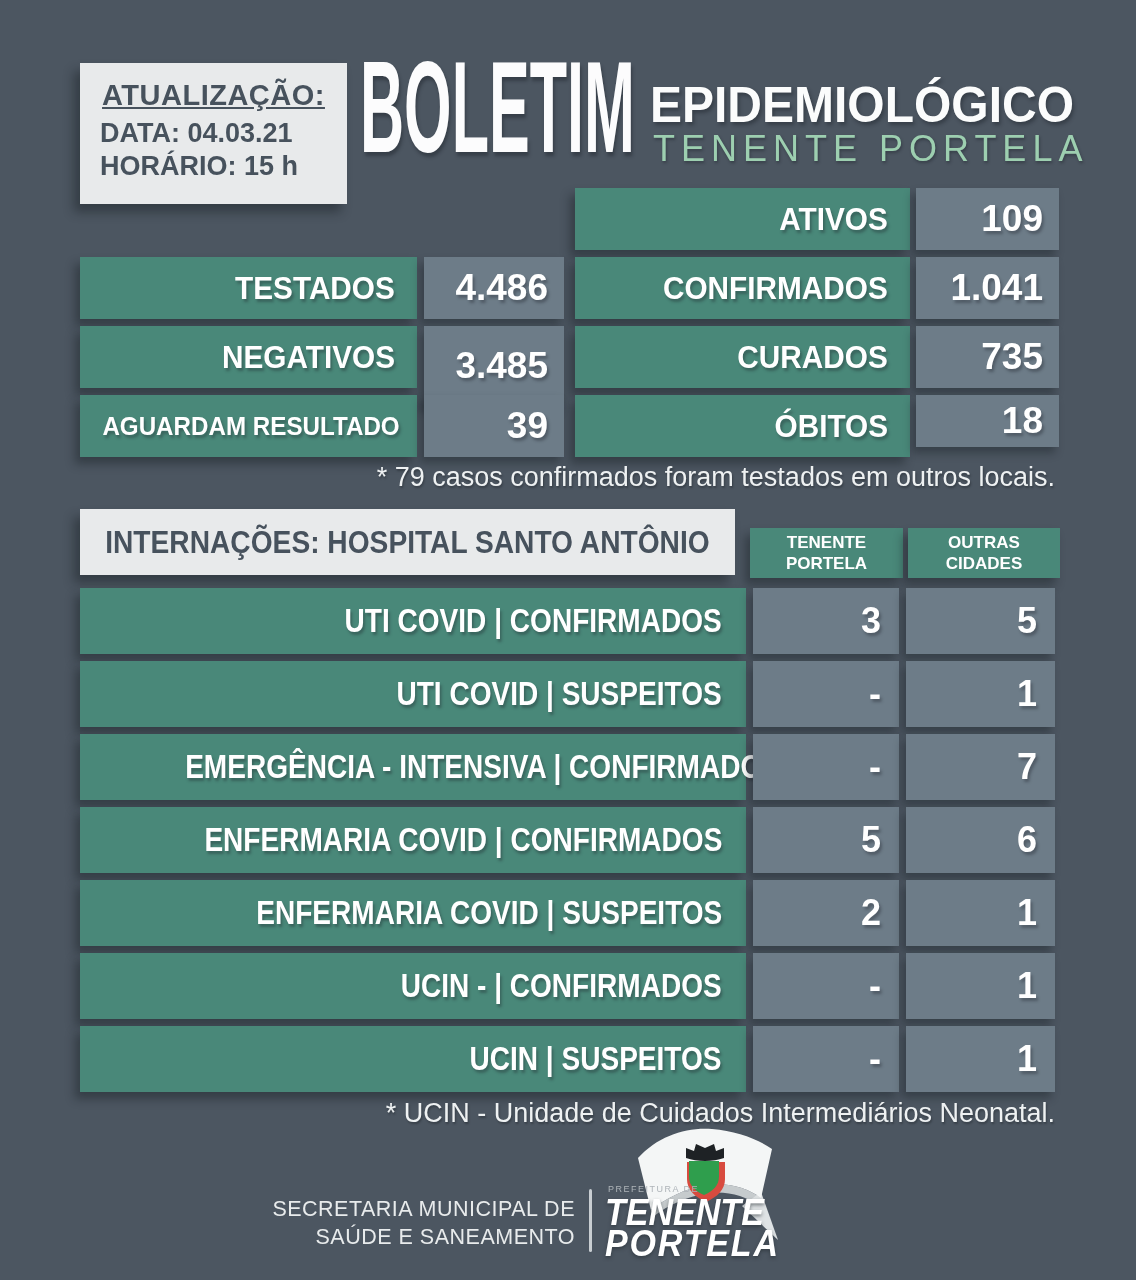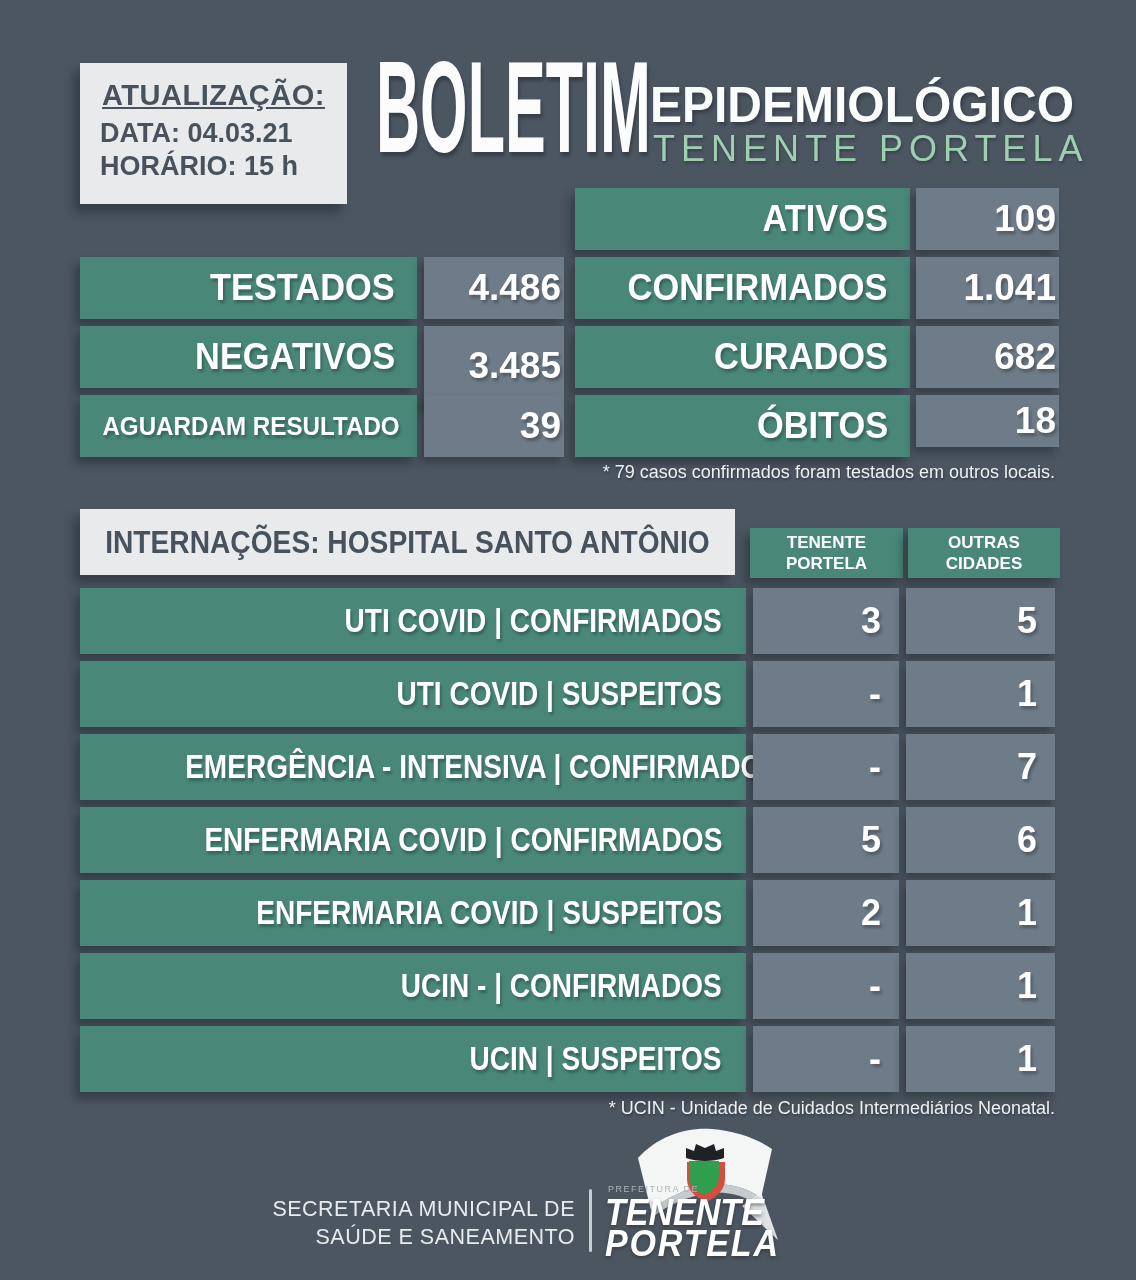--- a/index.html
+++ b/index.html
@@ -110,7 +110,7 @@
     </div>
   </div>
 
-  <div class="abs" style="left:376px;top:42px;height:130px;text-align:right;">
+  <div class="abs" style="left:360px;top:42px;height:130px;text-align:right;">
     <div class="boletim">BOLETIM</div>
   </div>
   <div class="abs epi" style="left:650px;top:80px;">EPIDEMIOLÓGICO</div>

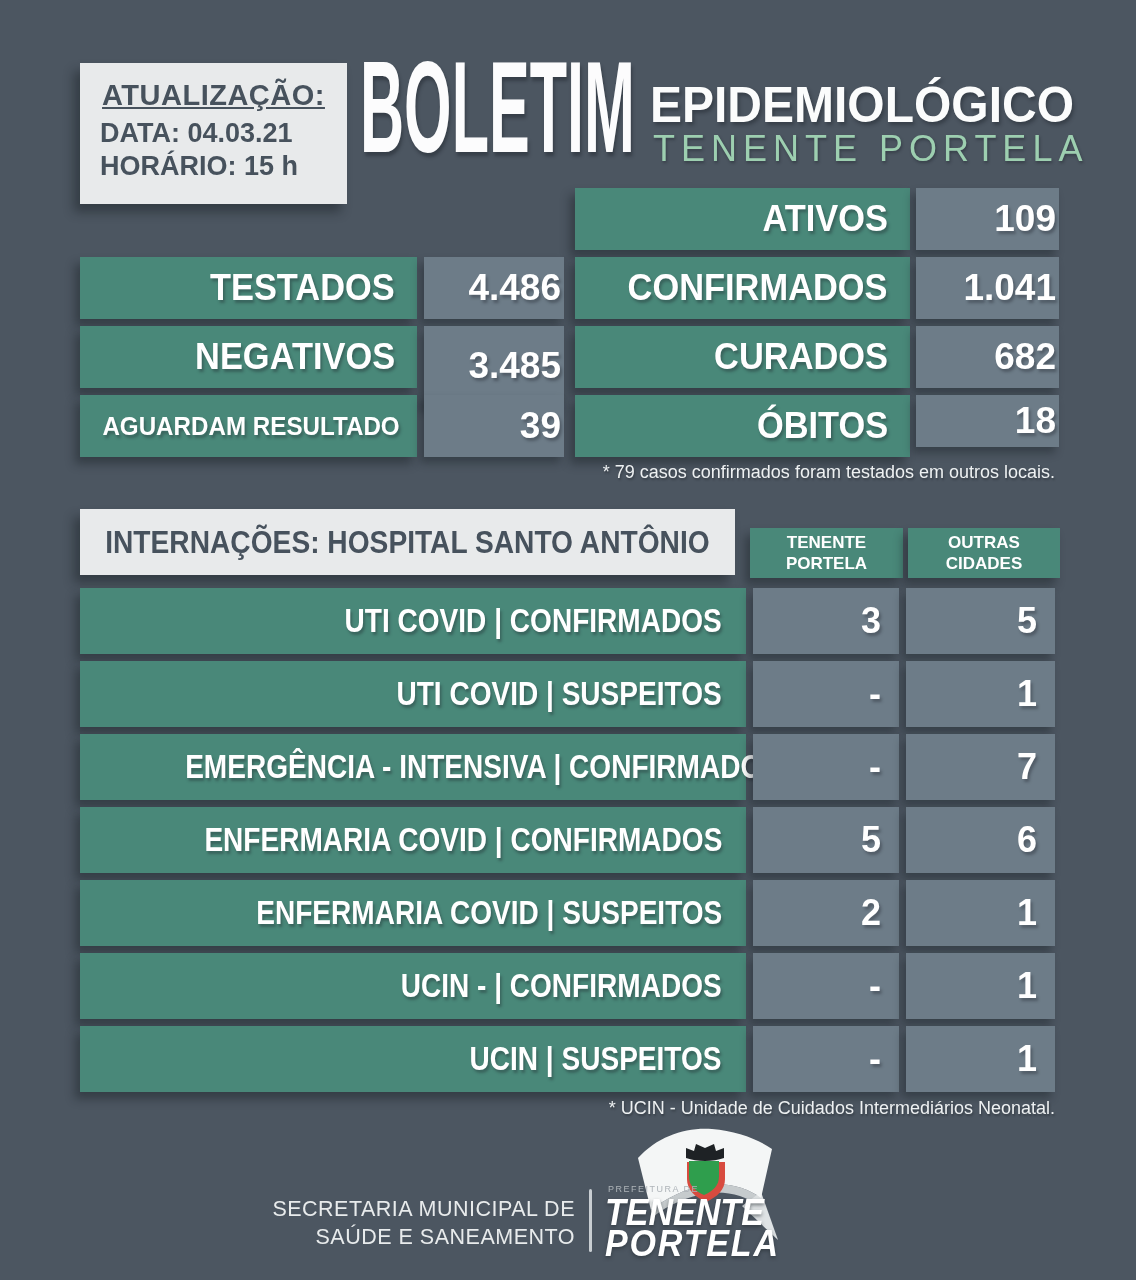--- a/index.html
+++ b/index.html
@@ -25,7 +25,7 @@
   }
   .stat-label{
     width:100%;text-align:right;padding-right:22px;
-    font-weight:bold;font-size:37px;white-space:nowrap;
+    font-weight:bold;font-size:32px;white-space:nowrap;
     text-shadow:2px 3px 3px rgba(25,30,36,.35);
   }
   .stat-label .cond{display:inline-block;transform:scaleX(.93);transform-origin:100% 50%;white-space:nowrap;}

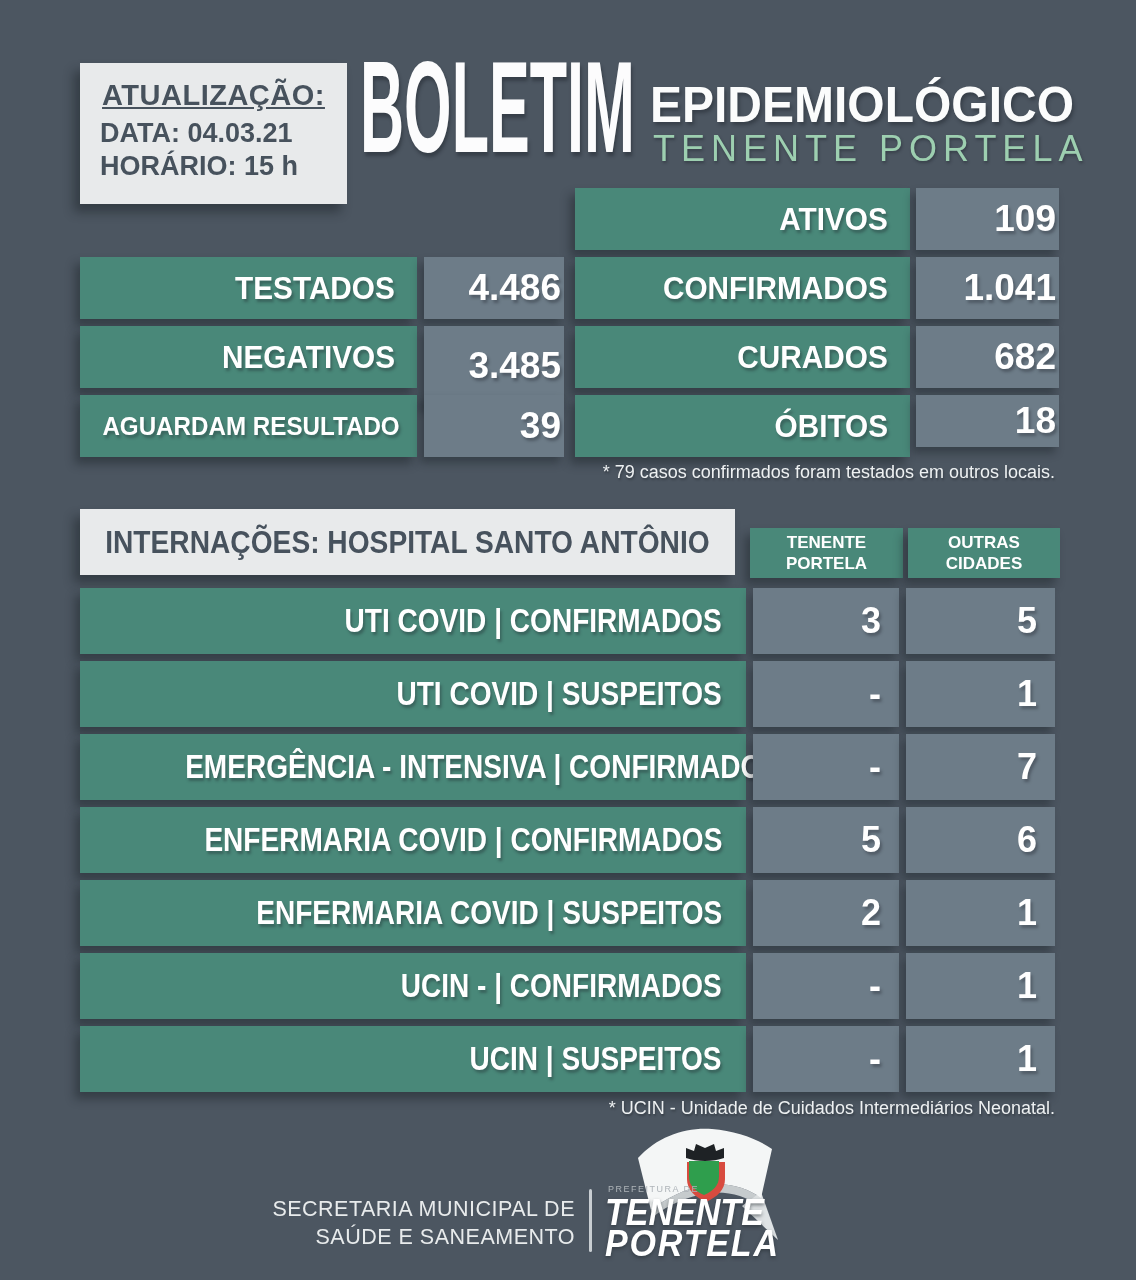--- a/index.html
+++ b/index.html
@@ -31,7 +31,7 @@
   .stat-label .cond{display:inline-block;transform:scaleX(.93);transform-origin:100% 50%;white-space:nowrap;}
   .stat-label.small{font-size:26px;}
   .stat-value{
-    width:100%;text-align:right;padding-right:3px;
+    width:100%;text-align:right;padding-right:16px;
     font-weight:bold;font-size:37px;
     text-shadow:2px 3px 3px rgba(25,30,36,.35);
   }

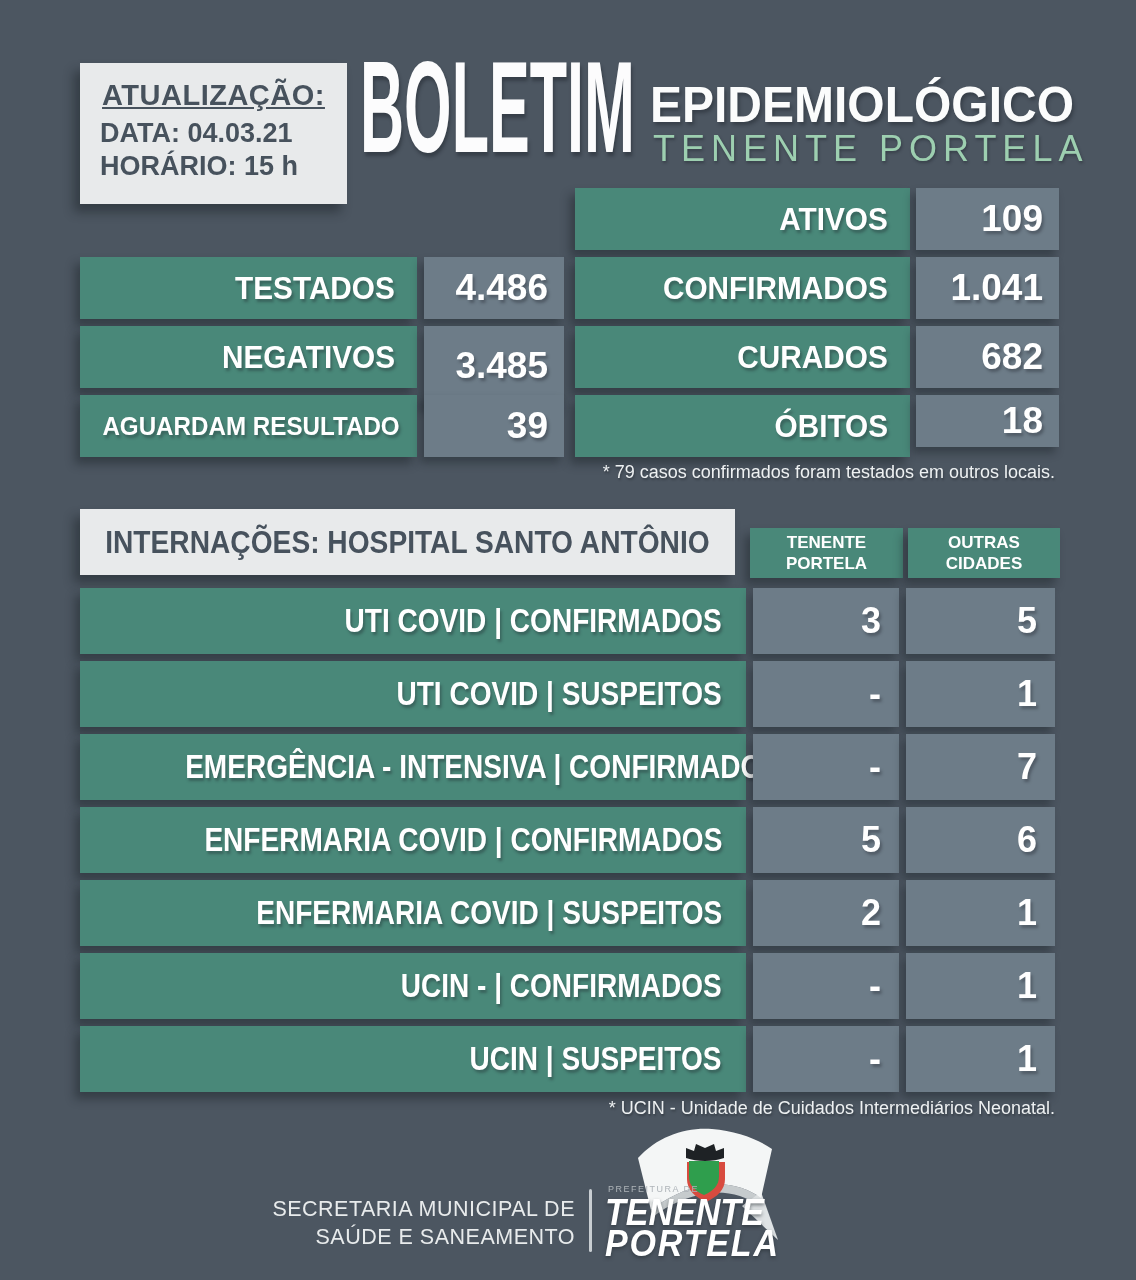--- a/index.html
+++ b/index.html
@@ -134,7 +134,7 @@
     <div class="stat-label"><span class="cond">CURADOS</span></div>
   </div>
   <div class="abs gray-box flex" style="left:916px;top:326px;width:143px;height:62px;">
-    <div class="stat-value">682</div>
+    <div class="stat-value">735</div>
   </div>
 
   <div class="abs green-box flex" style="left:575px;top:395px;width:335px;height:62px;">

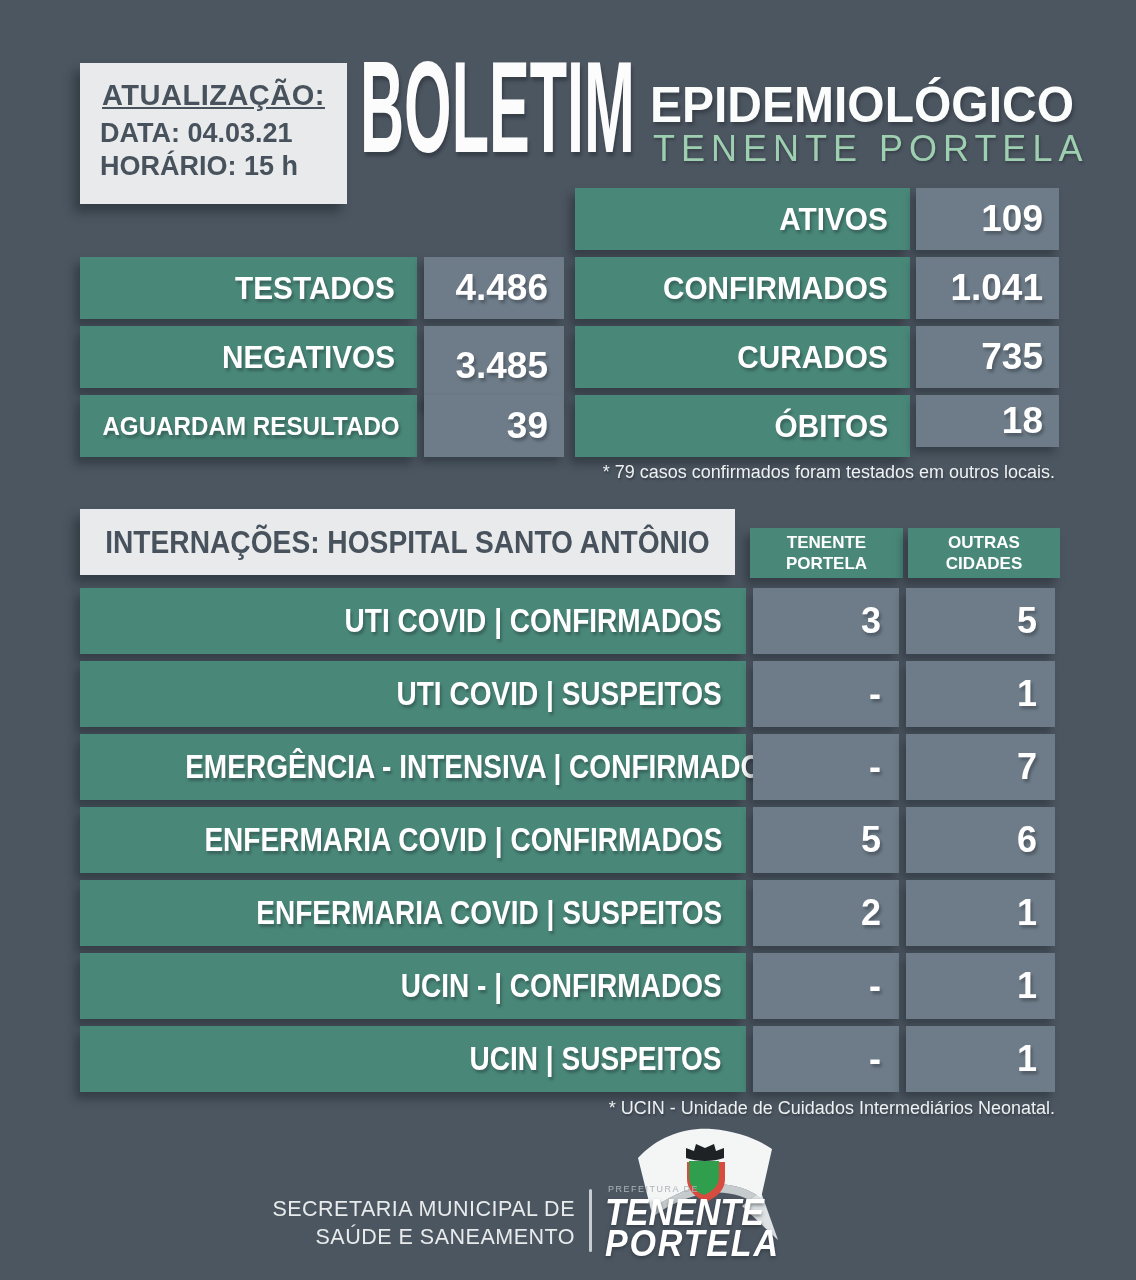--- a/index.html
+++ b/index.html
@@ -52,7 +52,7 @@
     padding:0 18px;
   }
   .note{
-    width:975px;text-align:right;color:#eef1f2;font-size:18px;
+    width:975px;text-align:right;color:#eef1f2;font-size:27px;
     text-shadow:1px 2px 2px rgba(25,30,36,.4);
   }
   .update-title{

